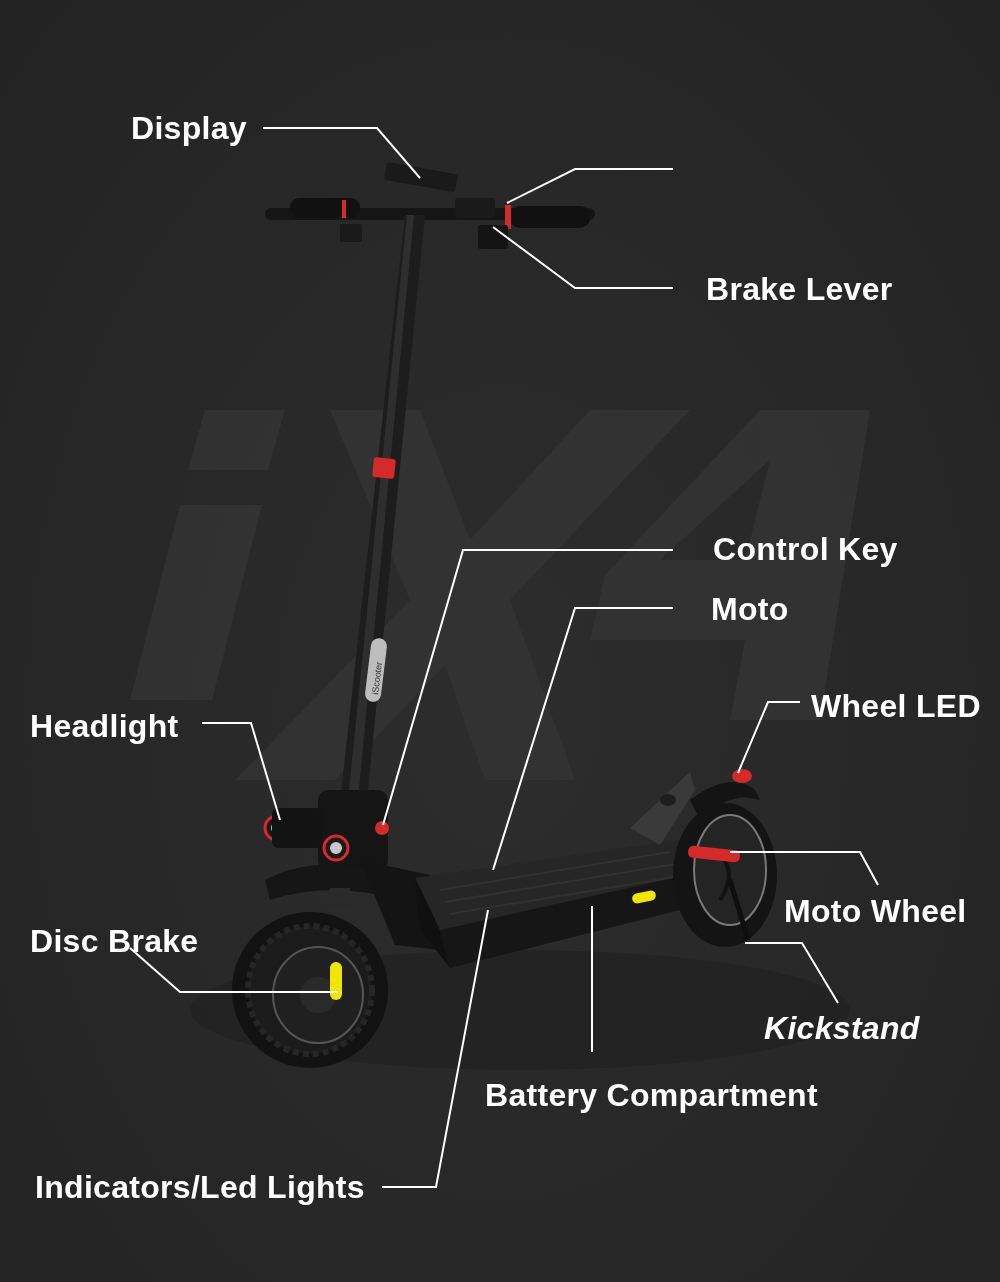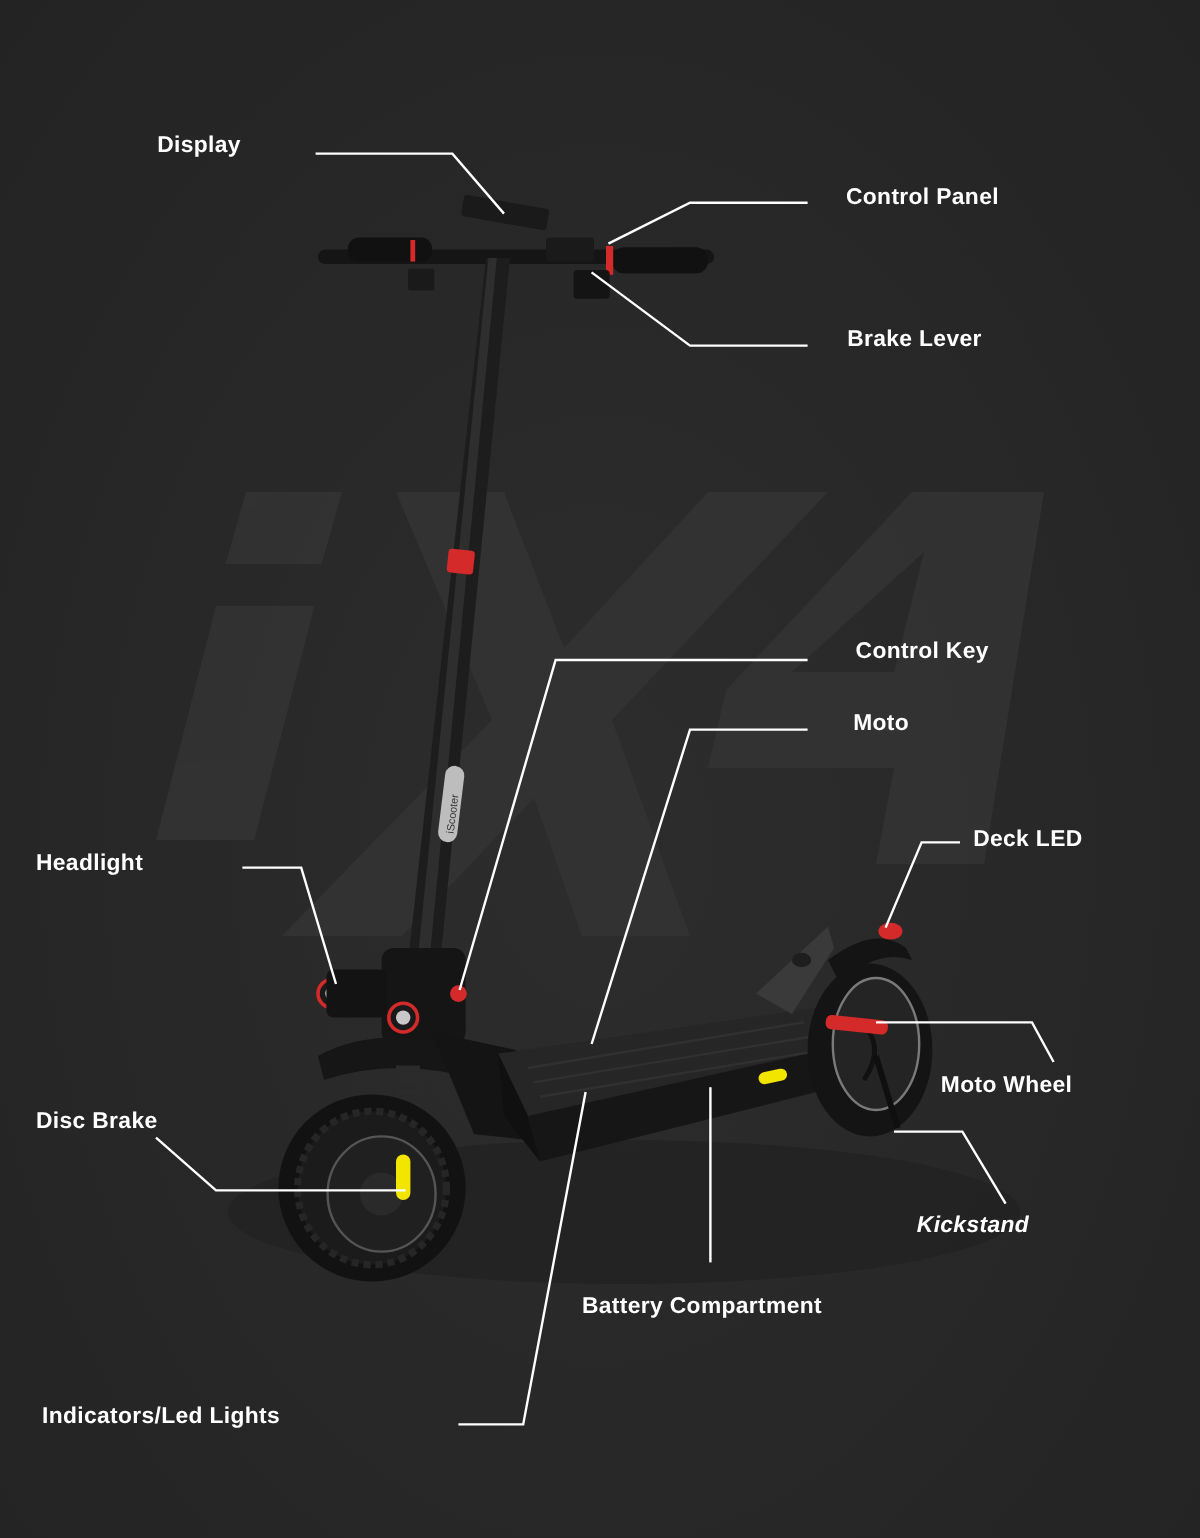--- a/index.html
+++ b/index.html
@@ -8,7 +8,7 @@
   #watermark{position:absolute;left:0;top:0;width:1000px;height:1282px;}
   #art{position:absolute;left:0;top:0;width:1000px;height:1282px;}
   #leaders{position:absolute;left:0;top:0;width:1000px;height:1282px;pointer-events:none;}
-  .label{position:absolute;color:#ffffff;font-weight:bold;font-size:19px;letter-spacing:0.3px;white-space:nowrap;line-height:1;}
+  .label{position:absolute;color:#ffffff;font-weight:bold;font-size:32px;letter-spacing:0.3px;white-space:nowrap;line-height:1;}
 </style>
 </head>
 <body>

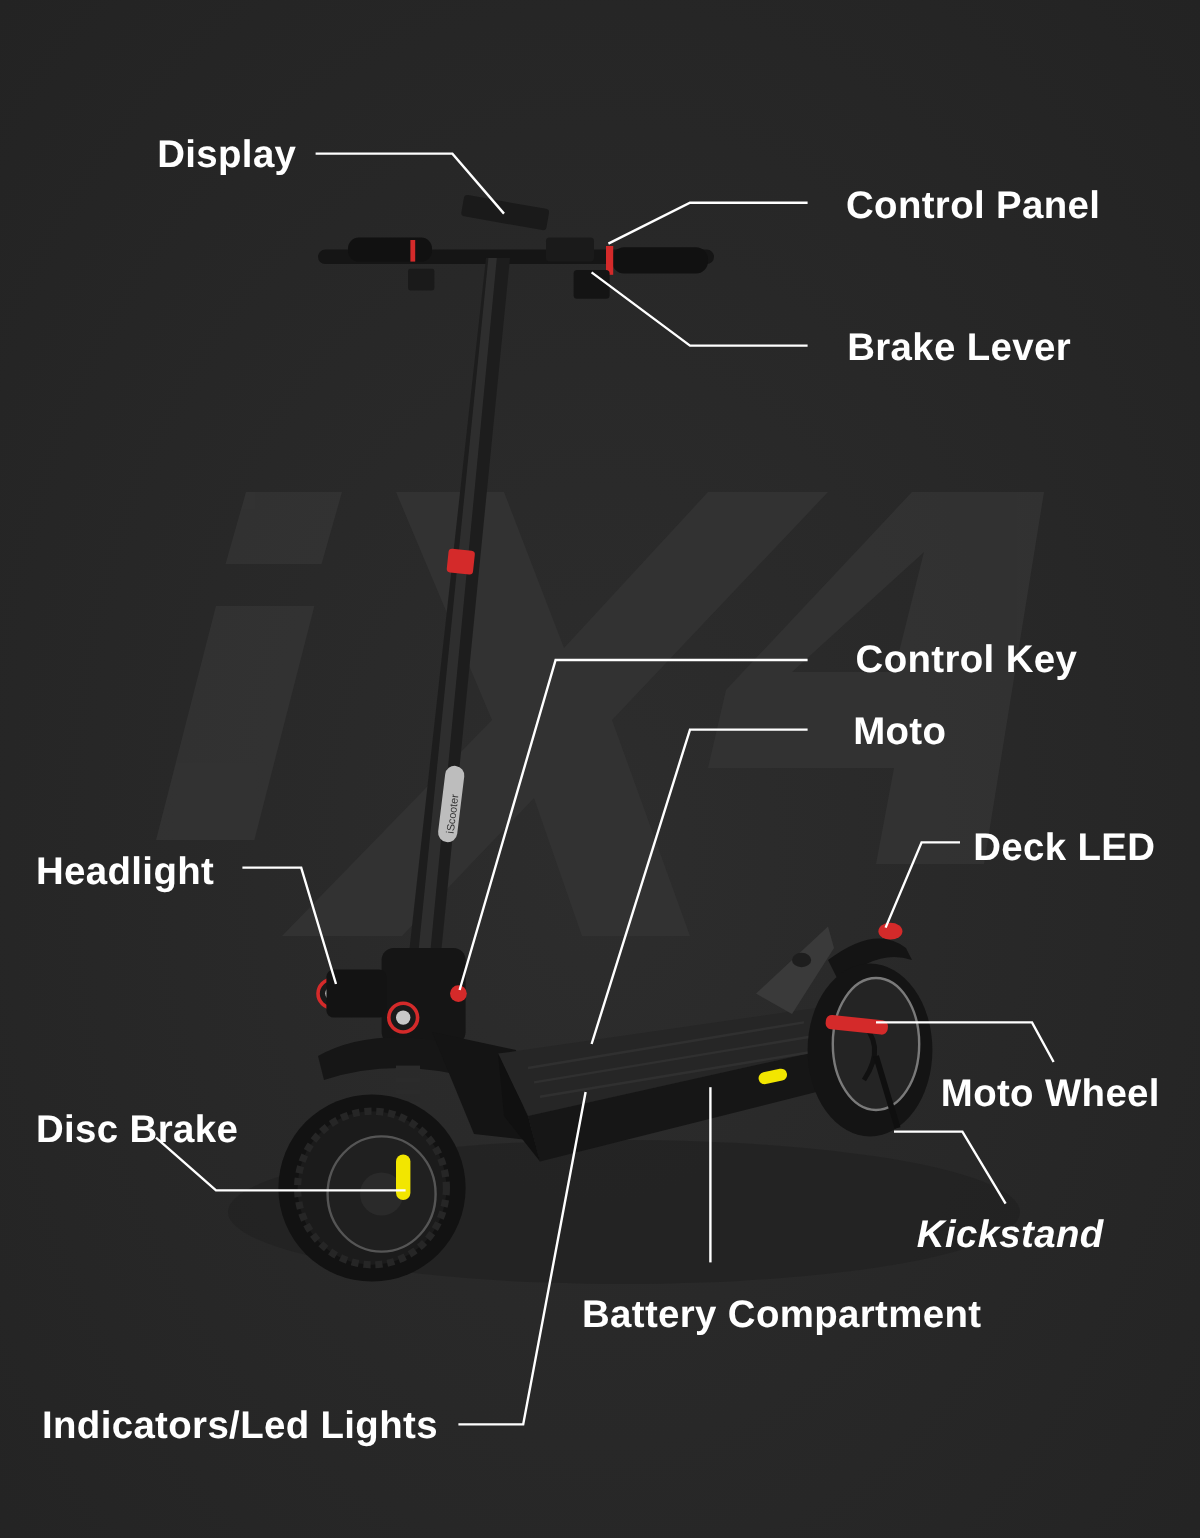--- a/index.html
+++ b/index.html
@@ -116,7 +116,6 @@
   </svg>
 
   <div class="label" style="left:131px;top:112px;">Display</div>
-  <div class="label" style="left:705px;top:155px;">Control Panel</div>
   <div class="label" style="left:706px;top:273px;text-align:right;">Brake Lever</div>
   <div class="label" style="left:713px;top:533px;">Control Key</div>
   <div class="label" style="left:711px;top:593px;">Moto</div>

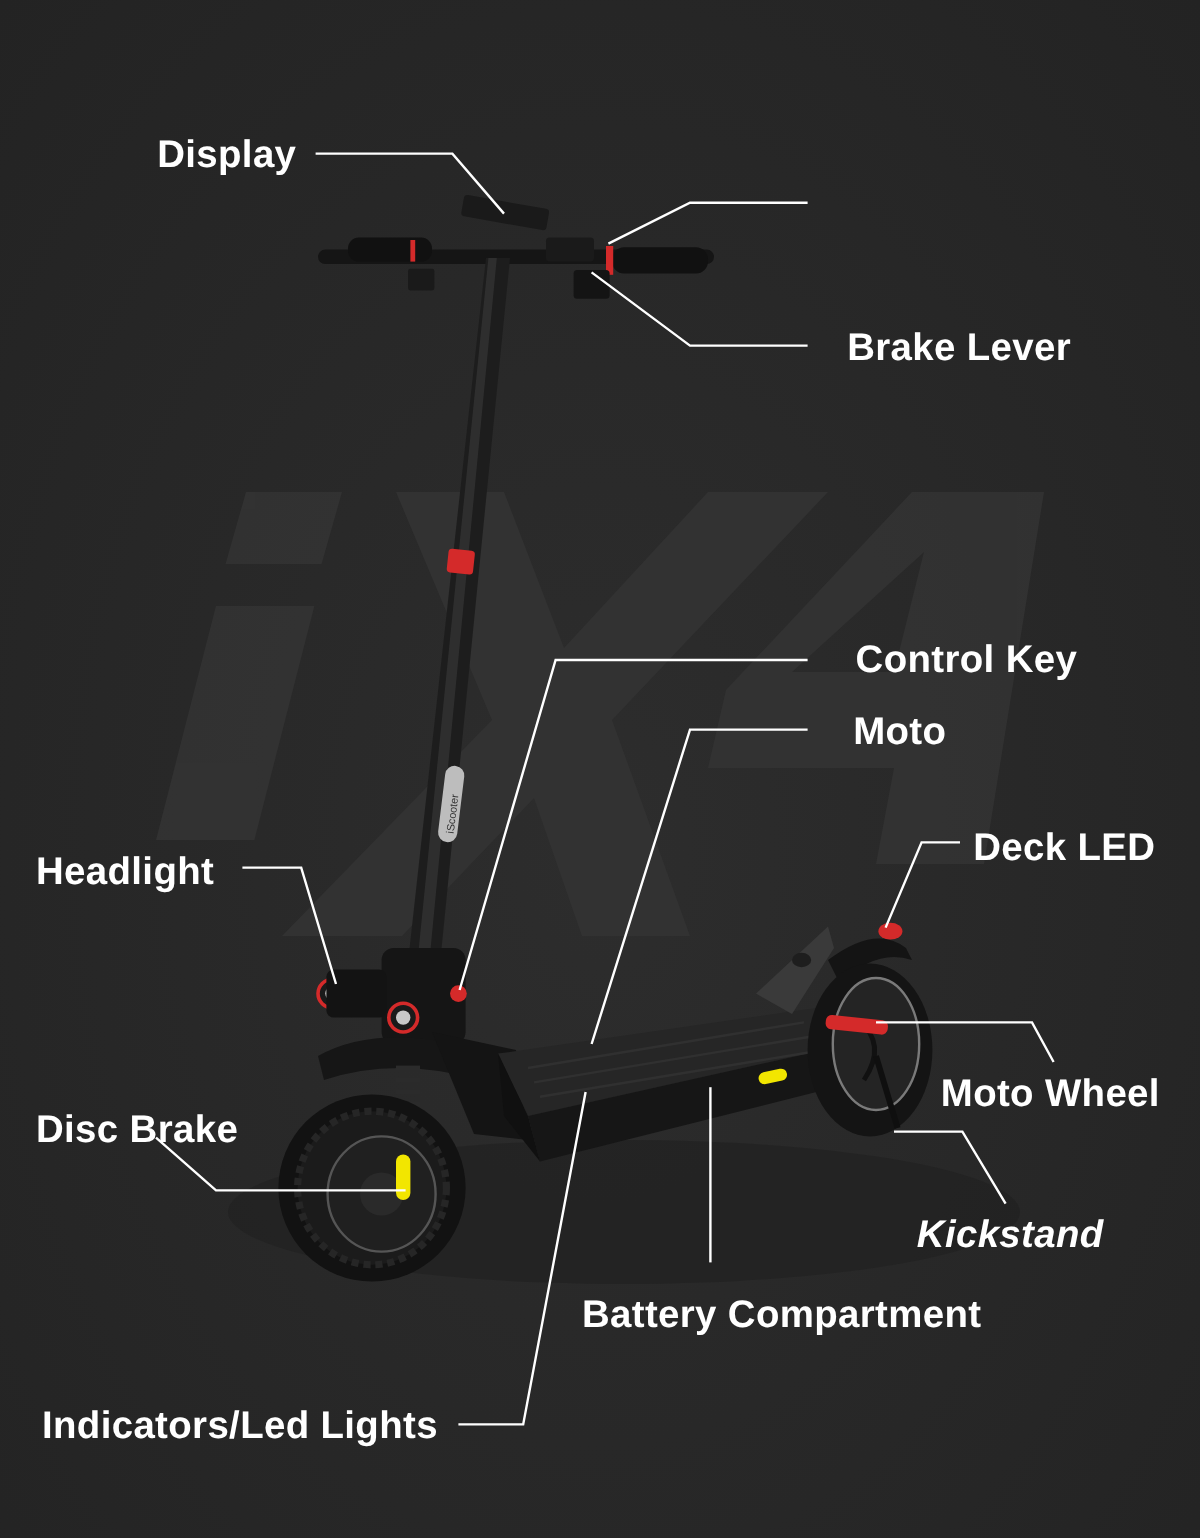--- a/index.html
+++ b/index.html
@@ -119,7 +119,7 @@
   <div class="label" style="left:706px;top:273px;text-align:right;">Brake Lever</div>
   <div class="label" style="left:713px;top:533px;">Control Key</div>
   <div class="label" style="left:711px;top:593px;">Moto</div>
-  <div class="label" style="left:811px;top:690px;">Deck LED</div>
+  <div class="label" style="left:811px;top:690px;">Wheel LED</div>
   <div class="label" style="left:30px;top:710px;">Headlight</div>
   <div class="label" style="left:30px;top:905px;margin-top:20px;">Disc Brake</div>
   <div class="label" style="left:784px;top:895px;">Moto Wheel</div>

